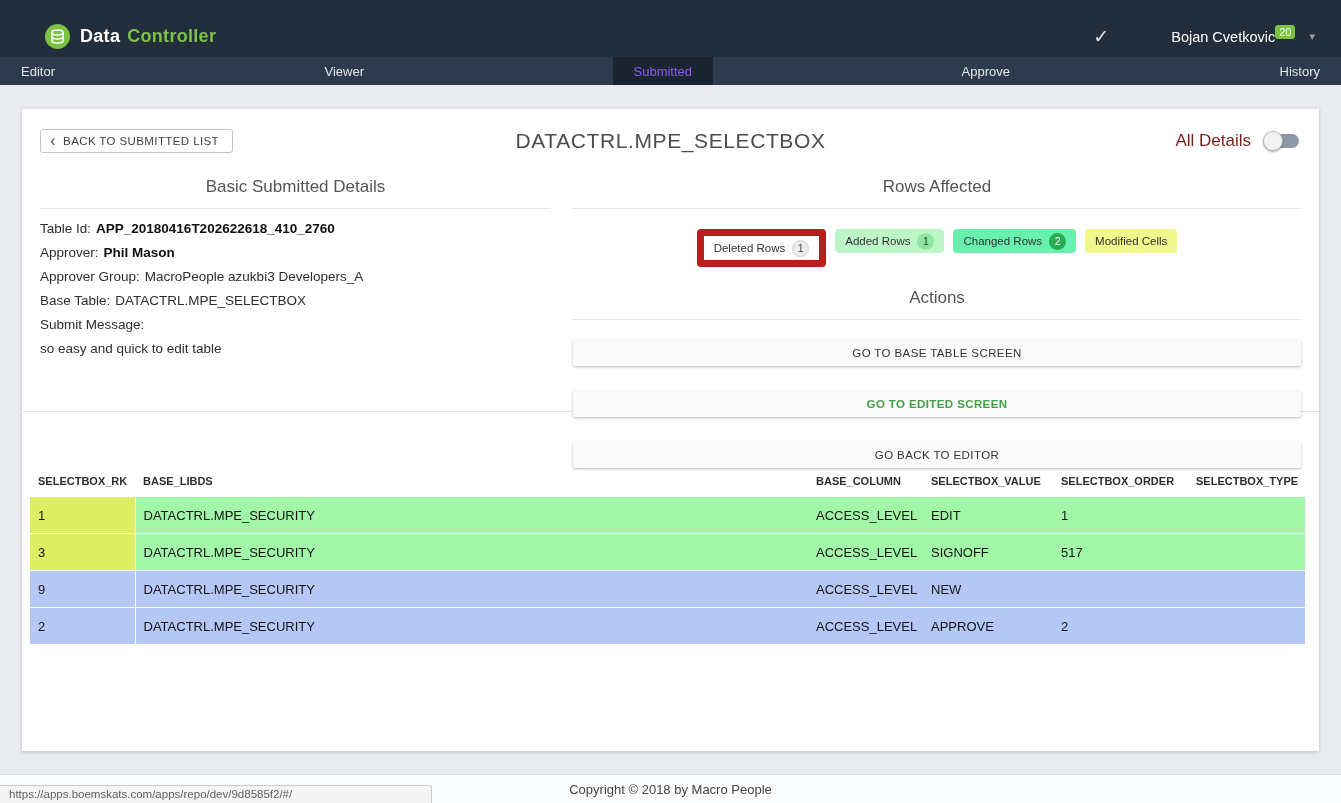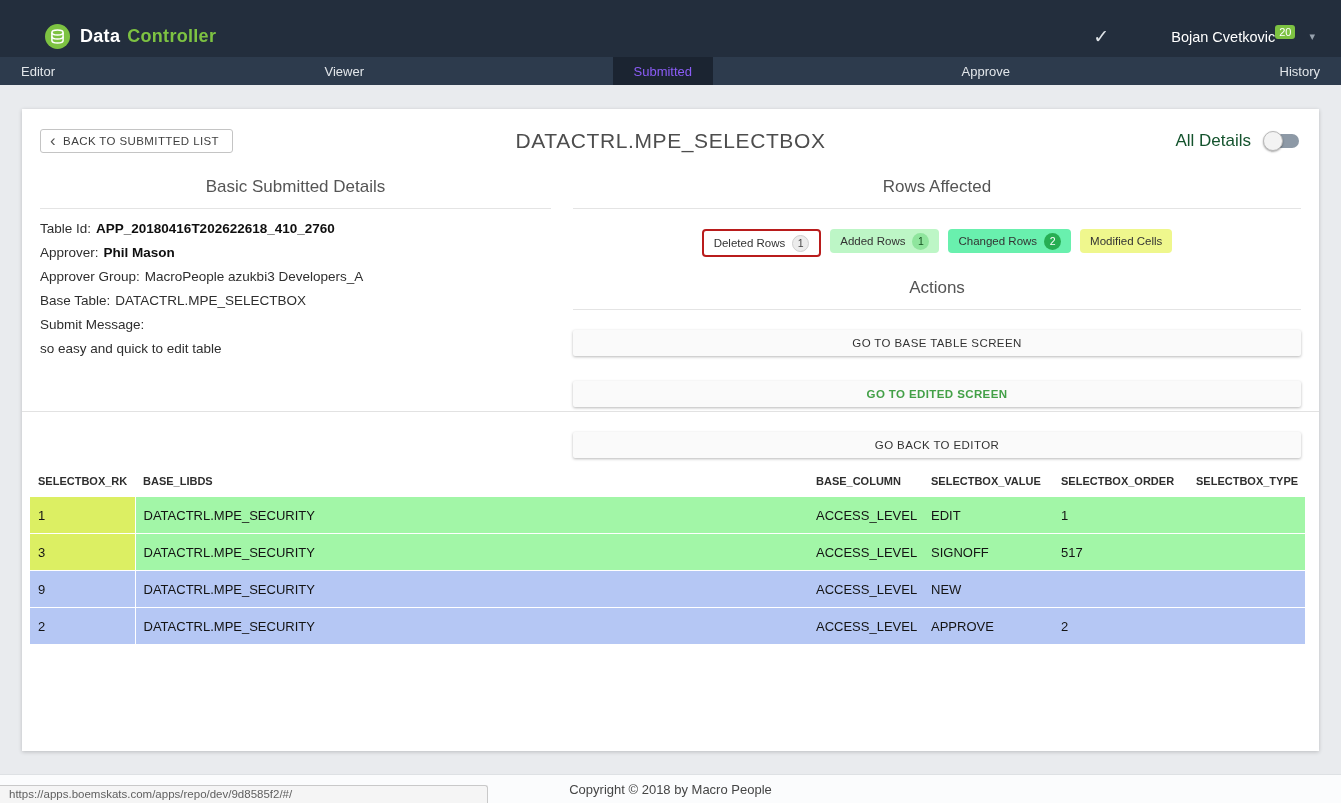--- a/index.html
+++ b/index.html
@@ -55,7 +55,7 @@
     font-size: 21px; font-weight: 400; color: #4d4d4d; letter-spacing: .6px;
   }
   .all-details { margin-left: auto; display: flex; align-items: center; gap: 12px; }
-  .all-details-label { font-size: 17px; color: #14532d; }
+  .all-details-label { font-size: 17px; color: #7f1d1d; }
   .switch { position: relative; width: 38px; height: 20px; display: inline-block; cursor: pointer; }
   .switch-track { position: absolute; left: 2px; top: 3px; width: 34px; height: 14px; border-radius: 7px; background: #8d99a6; }
   .switch-thumb {

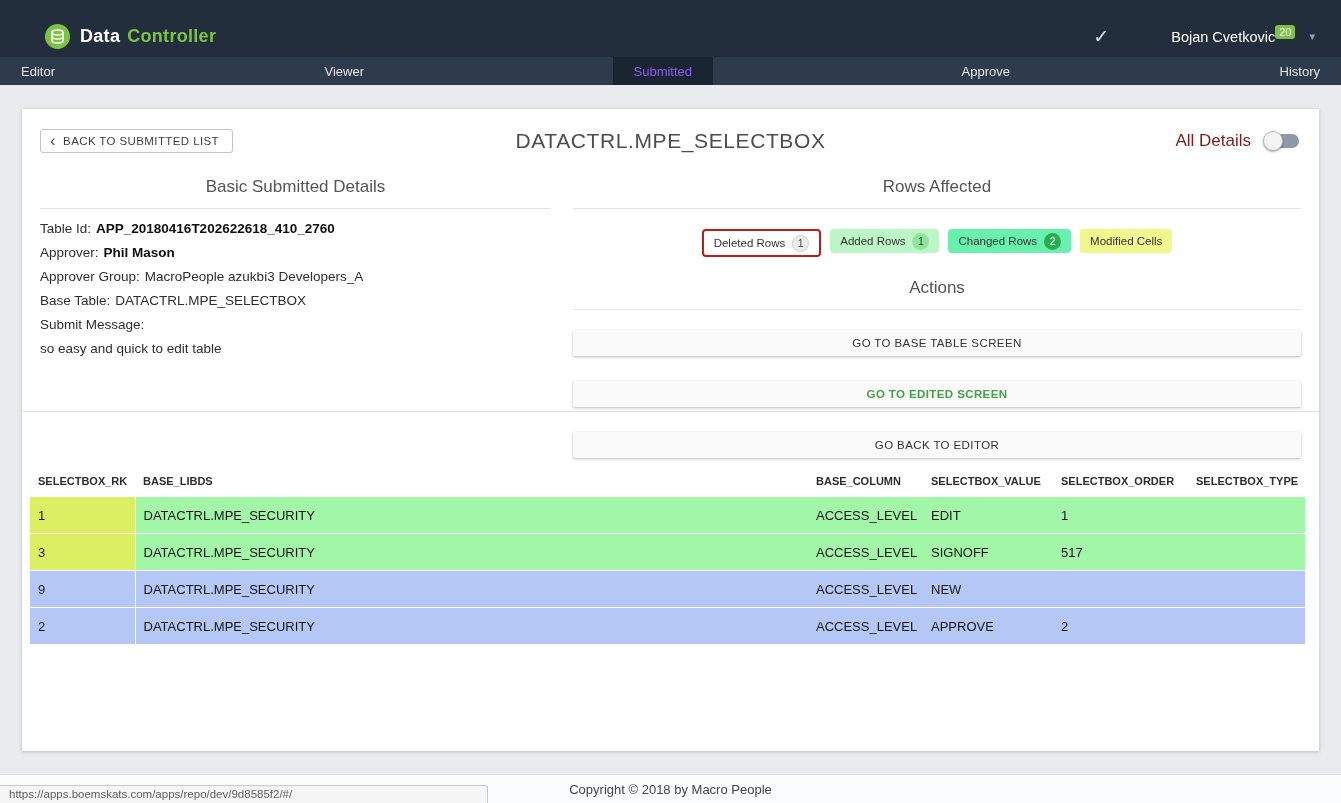--- a/index.html
+++ b/index.html
@@ -79,7 +79,7 @@
     display: flex; align-items: center; gap: 7px; font-size: 11.5px; color: #333;
     padding: 3px 10px; border-radius: 4px; height: 18px;
   }
-  .chip-deleted { background: #fff; border: 2px solid #b91c1c; }
+  .chip-deleted { background: #fff; border: 7px solid #b91c1c; }
   .chip-added { background: #bdf6c6; }
   .chip-changed { background: var(--changed-chip, #69f0ae); }
   .chip-modified { background: #eff78d; }

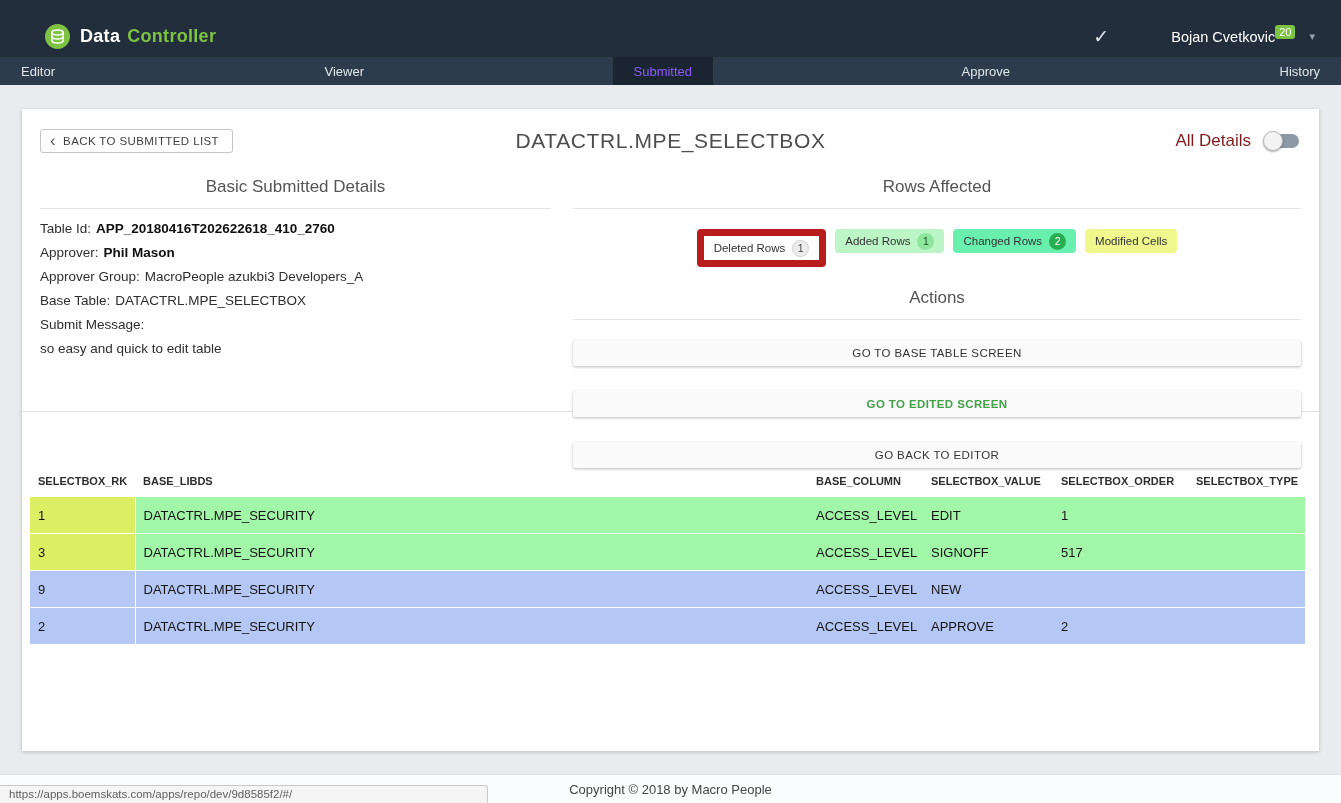--- a/index.html
+++ b/index.html
@@ -130,7 +130,7 @@
   }
   .status-url {
     position: absolute; left: 0; bottom: 0; z-index: 5;
-    width: 488px; box-sizing: border-box;
+    width: 432px; box-sizing: border-box;
     background: #f5f5f5; border: 1px solid #c9c9c9; border-left: none; border-bottom: none;
     border-top-right-radius: 3px; padding: 2px 10px 3px 9px;
     font-size: 11.5px; color: #5f5f5f; white-space: nowrap; overflow: hidden;

